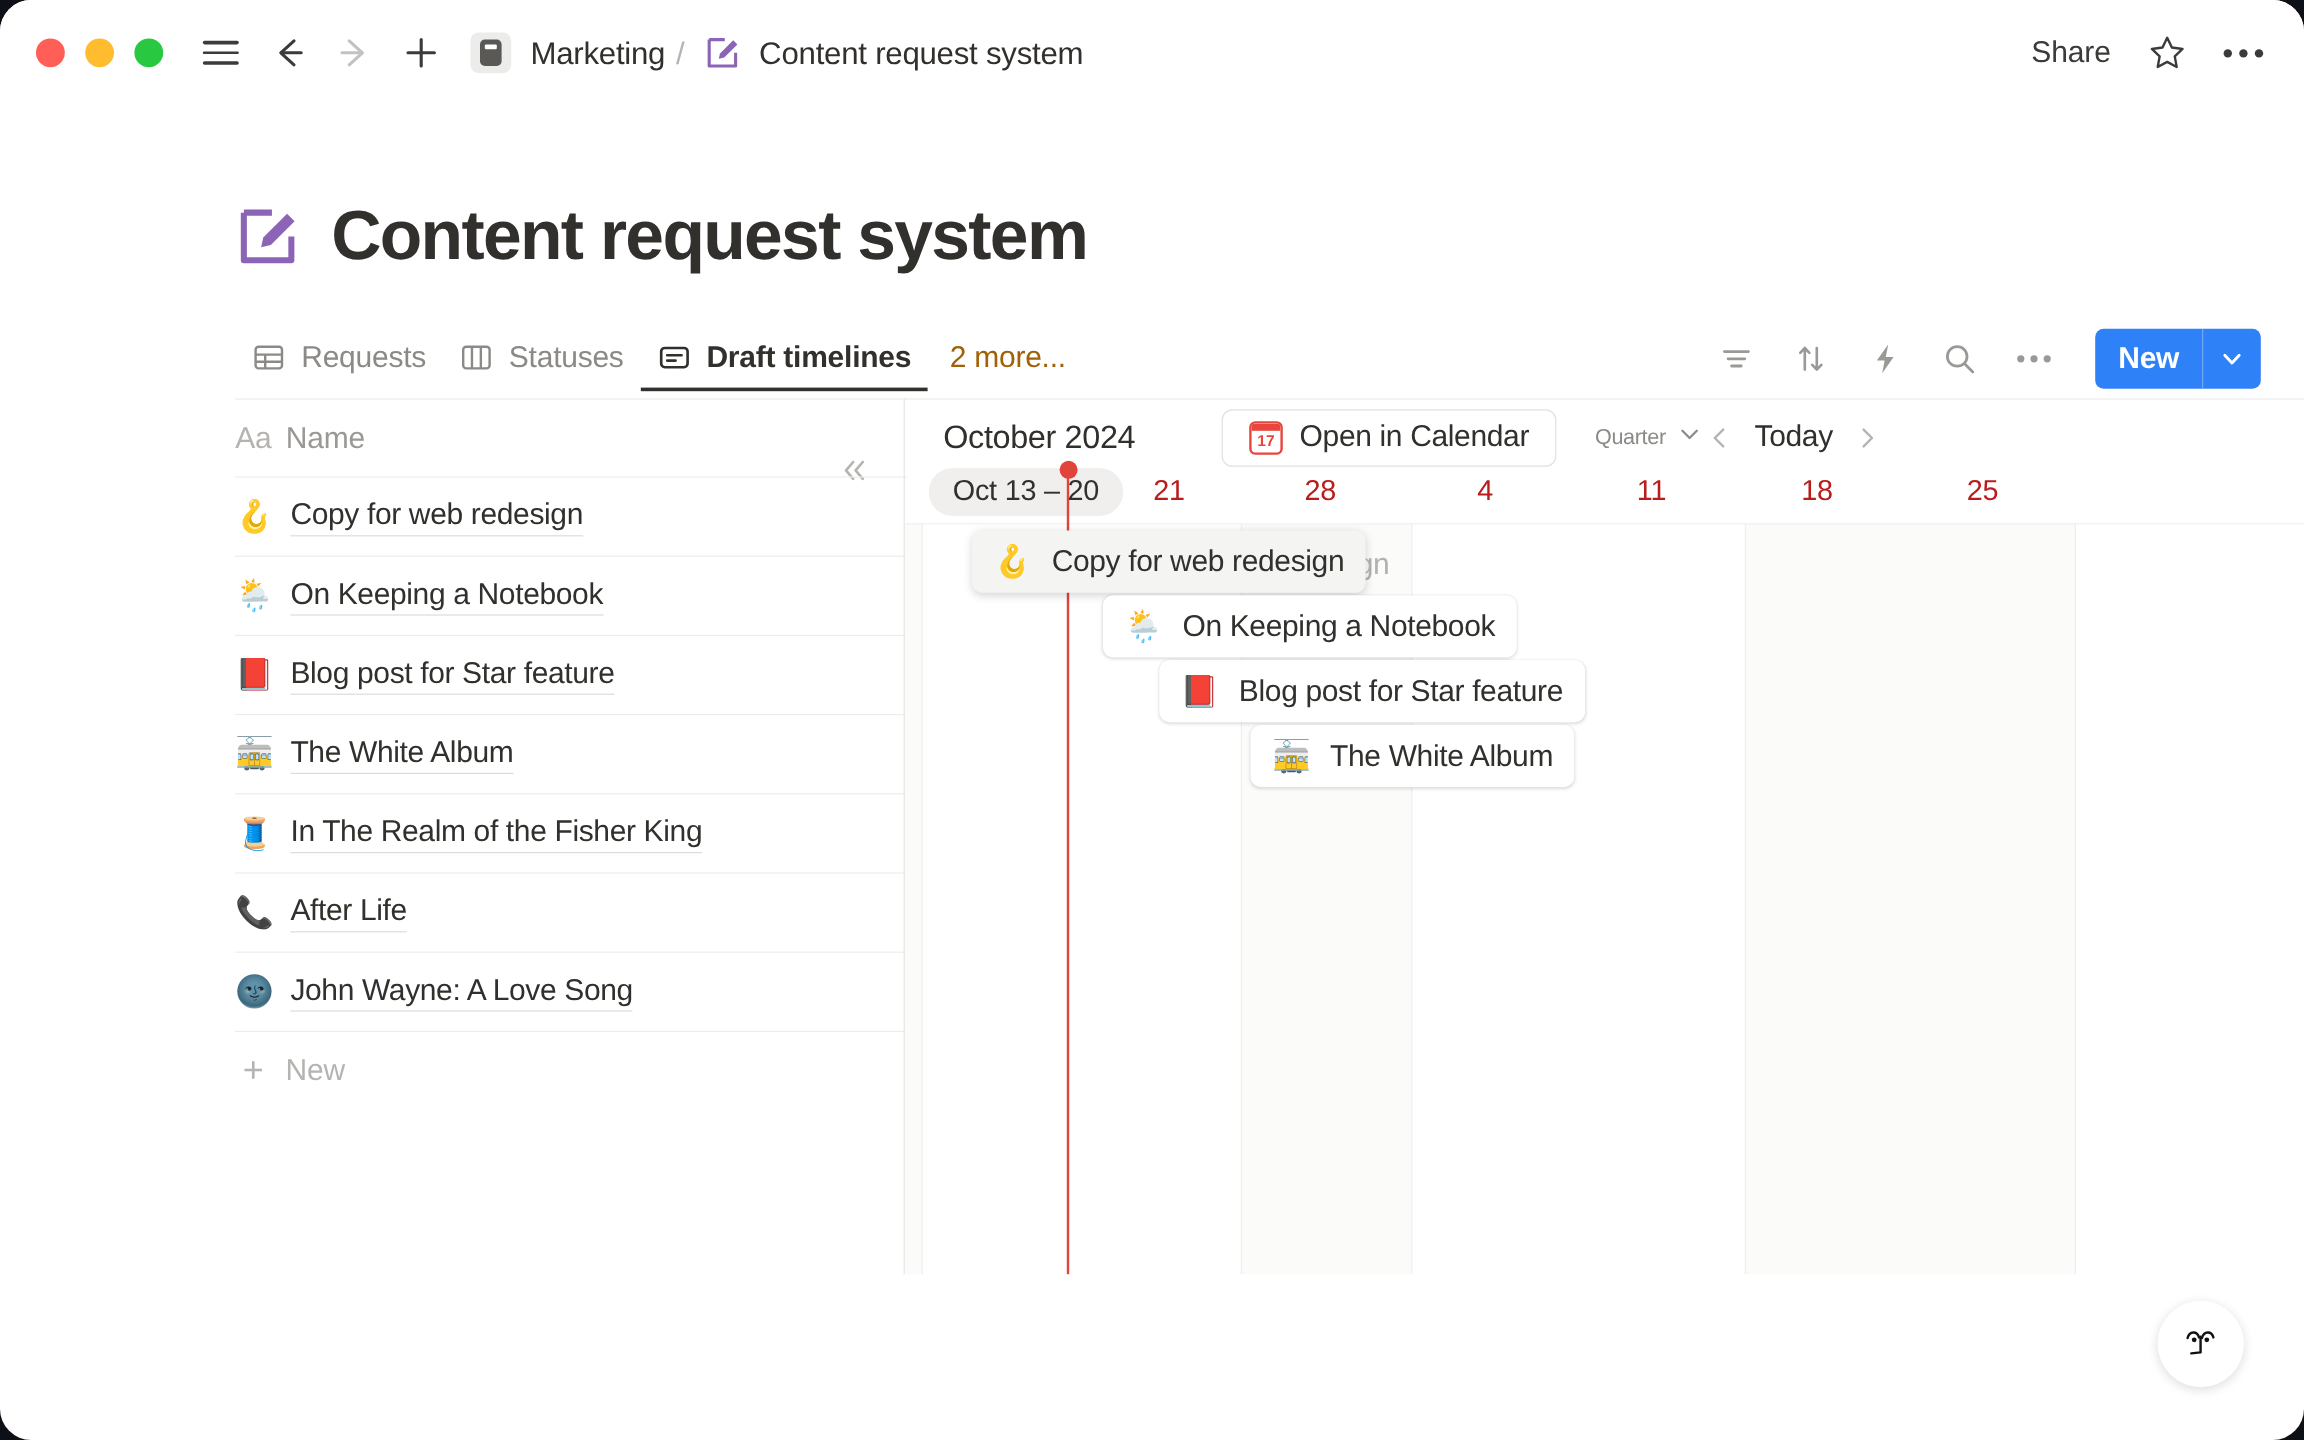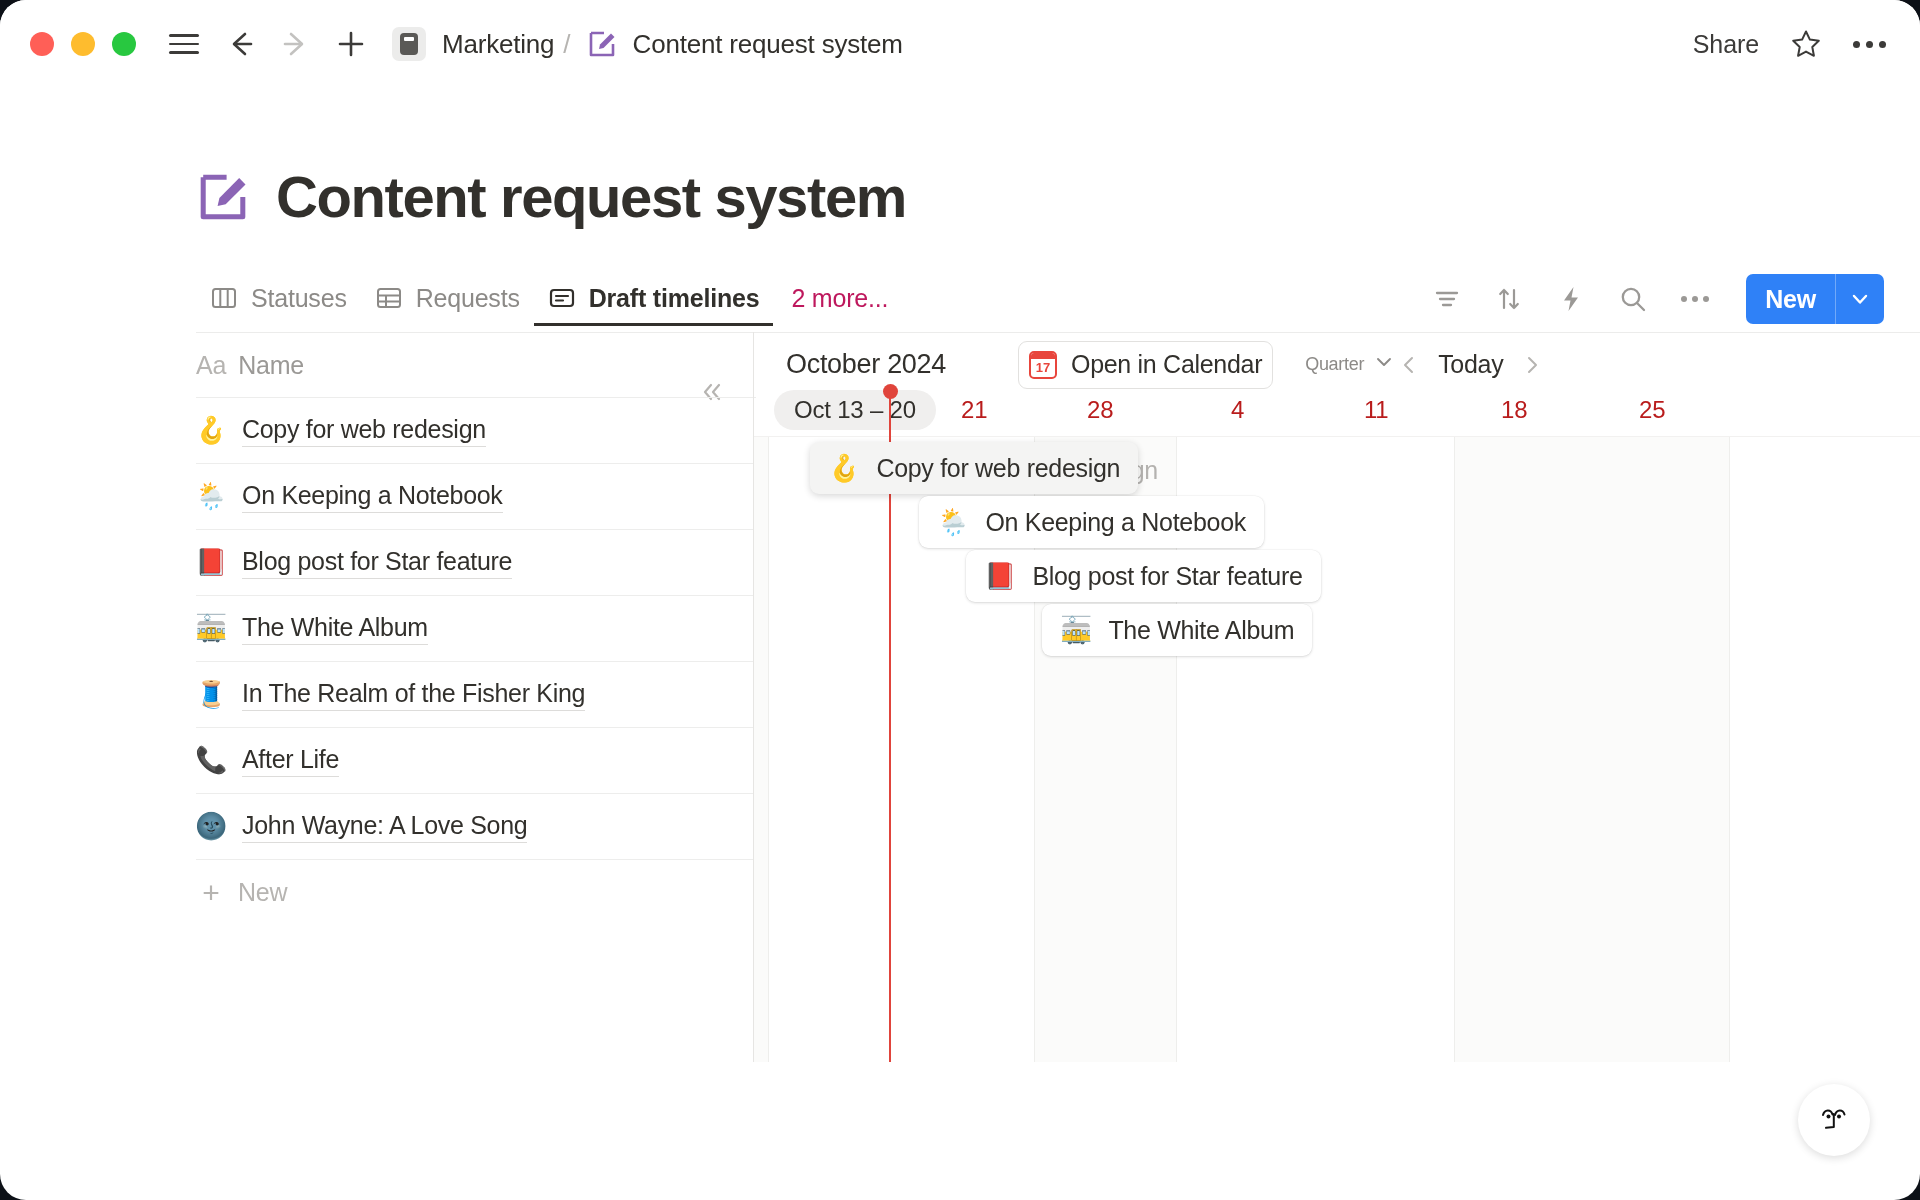--- a/index.html
+++ b/index.html
@@ -294,19 +294,19 @@
       <span class="tab-ico">
         <svg width="26" height="26" viewBox="0 0 26 26" fill="none">
             <rect x="2" y="4" width="22" height="18" rx="2.5" stroke="#8c8a87" stroke-width="2"></rect>
-            <path d="M9.3 4 V22 M16.7 4 V22" stroke="#8c8a87" stroke-width="2"></path>
-          </svg>
-      </span>
-      <span>Statuses</span>
+            <path d="M2 10.5 H24 M2 16.5 H24 M10 10.5 V22" stroke="#8c8a87" stroke-width="2"></path>
+          </svg>
+      </span>
+      <span>Requests</span>
     </div>
     <div class="tab">
       <span class="tab-ico">
         <svg width="26" height="26" viewBox="0 0 26 26" fill="none">
             <rect x="2" y="4" width="22" height="18" rx="2.5" stroke="#8c8a87" stroke-width="2"></rect>
-            <path d="M2 10.5 H24 M2 16.5 H24 M10 10.5 V22" stroke="#8c8a87" stroke-width="2"></path>
-          </svg>
-      </span>
-      <span>Requests</span>
+            <path d="M9.3 4 V22 M16.7 4 V22" stroke="#8c8a87" stroke-width="2"></path>
+          </svg>
+      </span>
+      <span>Statuses</span>
     </div>
     <div class="tab active">
       <span class="tab-ico">

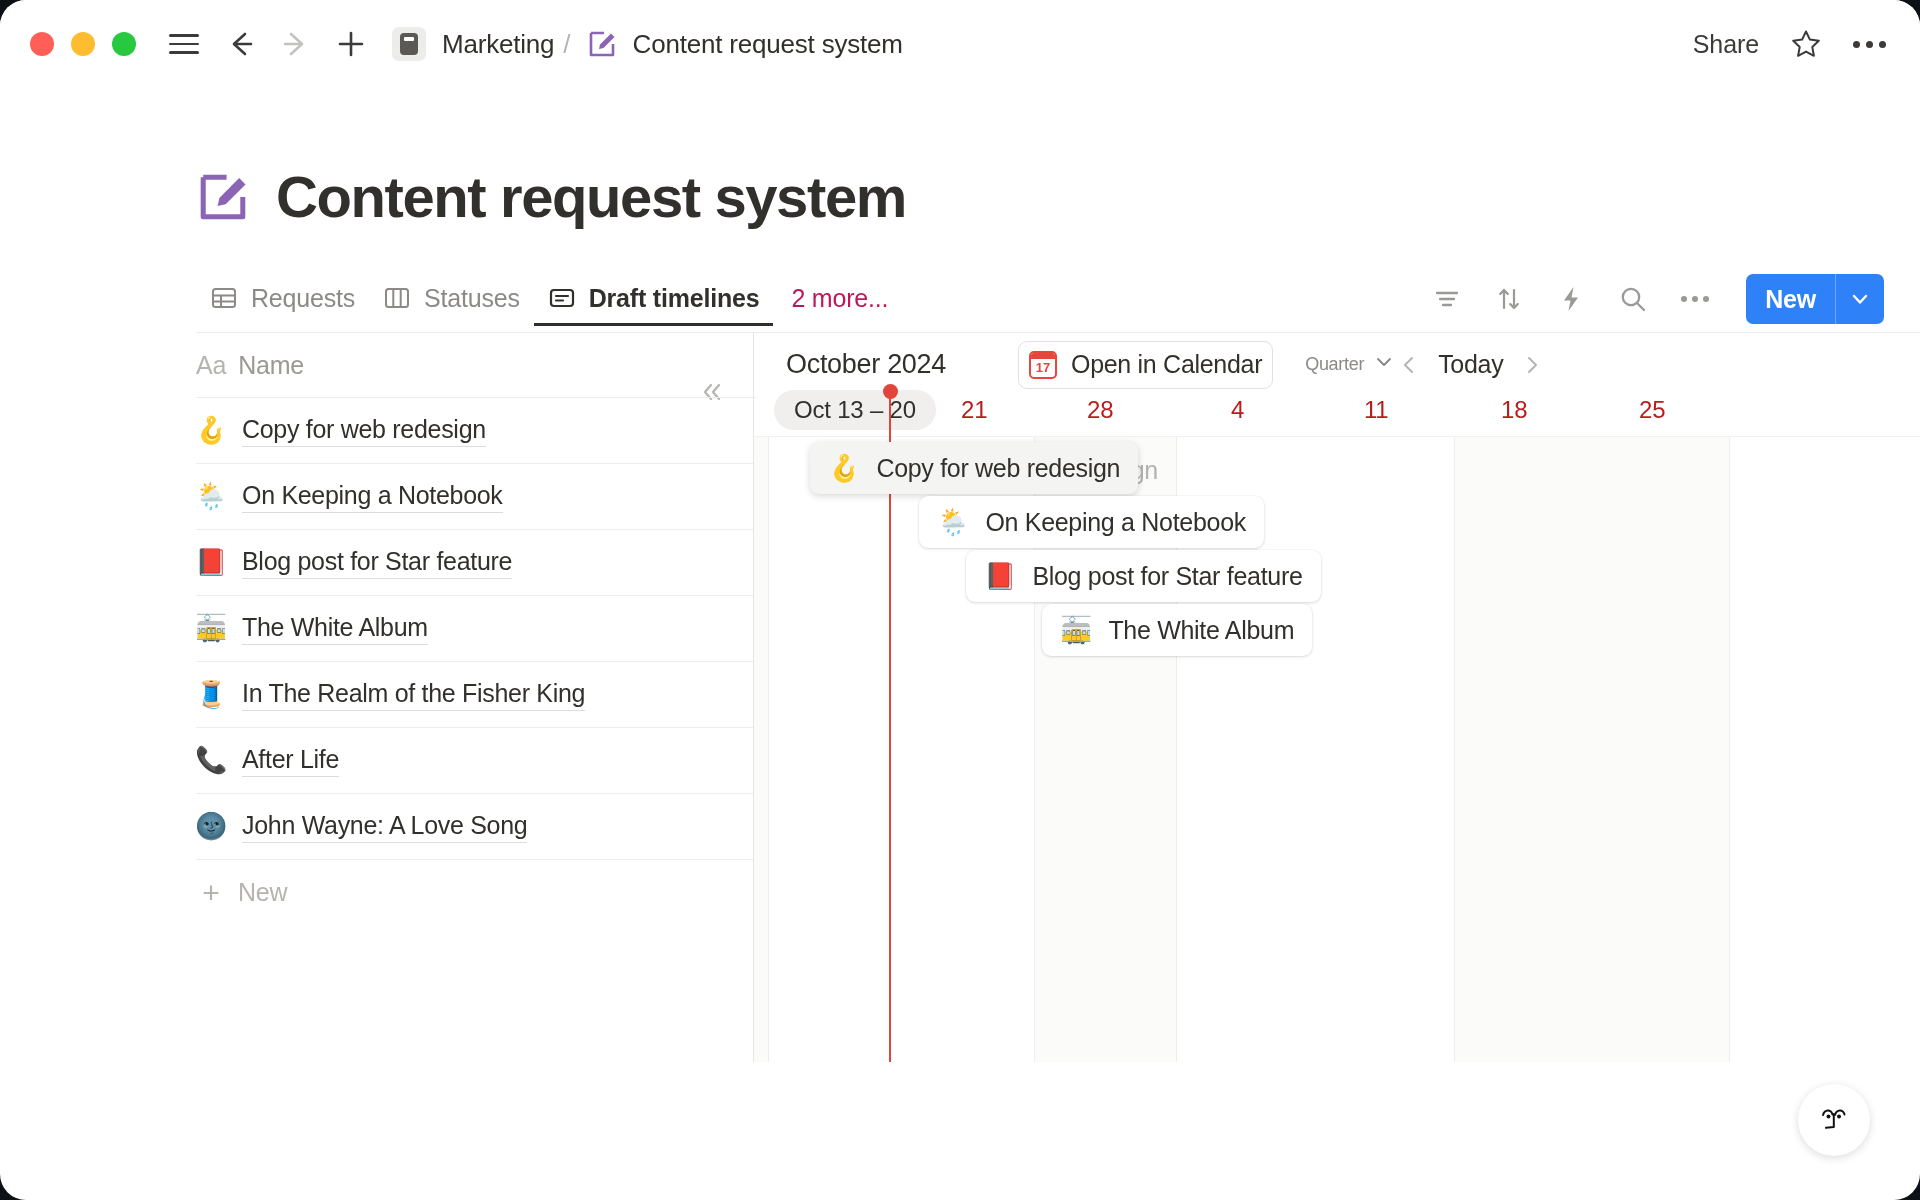--- a/index.html
+++ b/index.html
@@ -90,7 +90,7 @@
     height: 3px; background: #32302c;
   }
   .tab-ico { width: 28px; height: 28px; display:flex; align-items:center; justify-content:center; }
-  .tab.more { color: #be185d; padding-left: 18px; }
+  .tab.more { color: #a16207; padding-left: 18px; }
 
   .tabbar-actions {
     margin-left: auto; display:flex; align-items:center; gap: 28px;

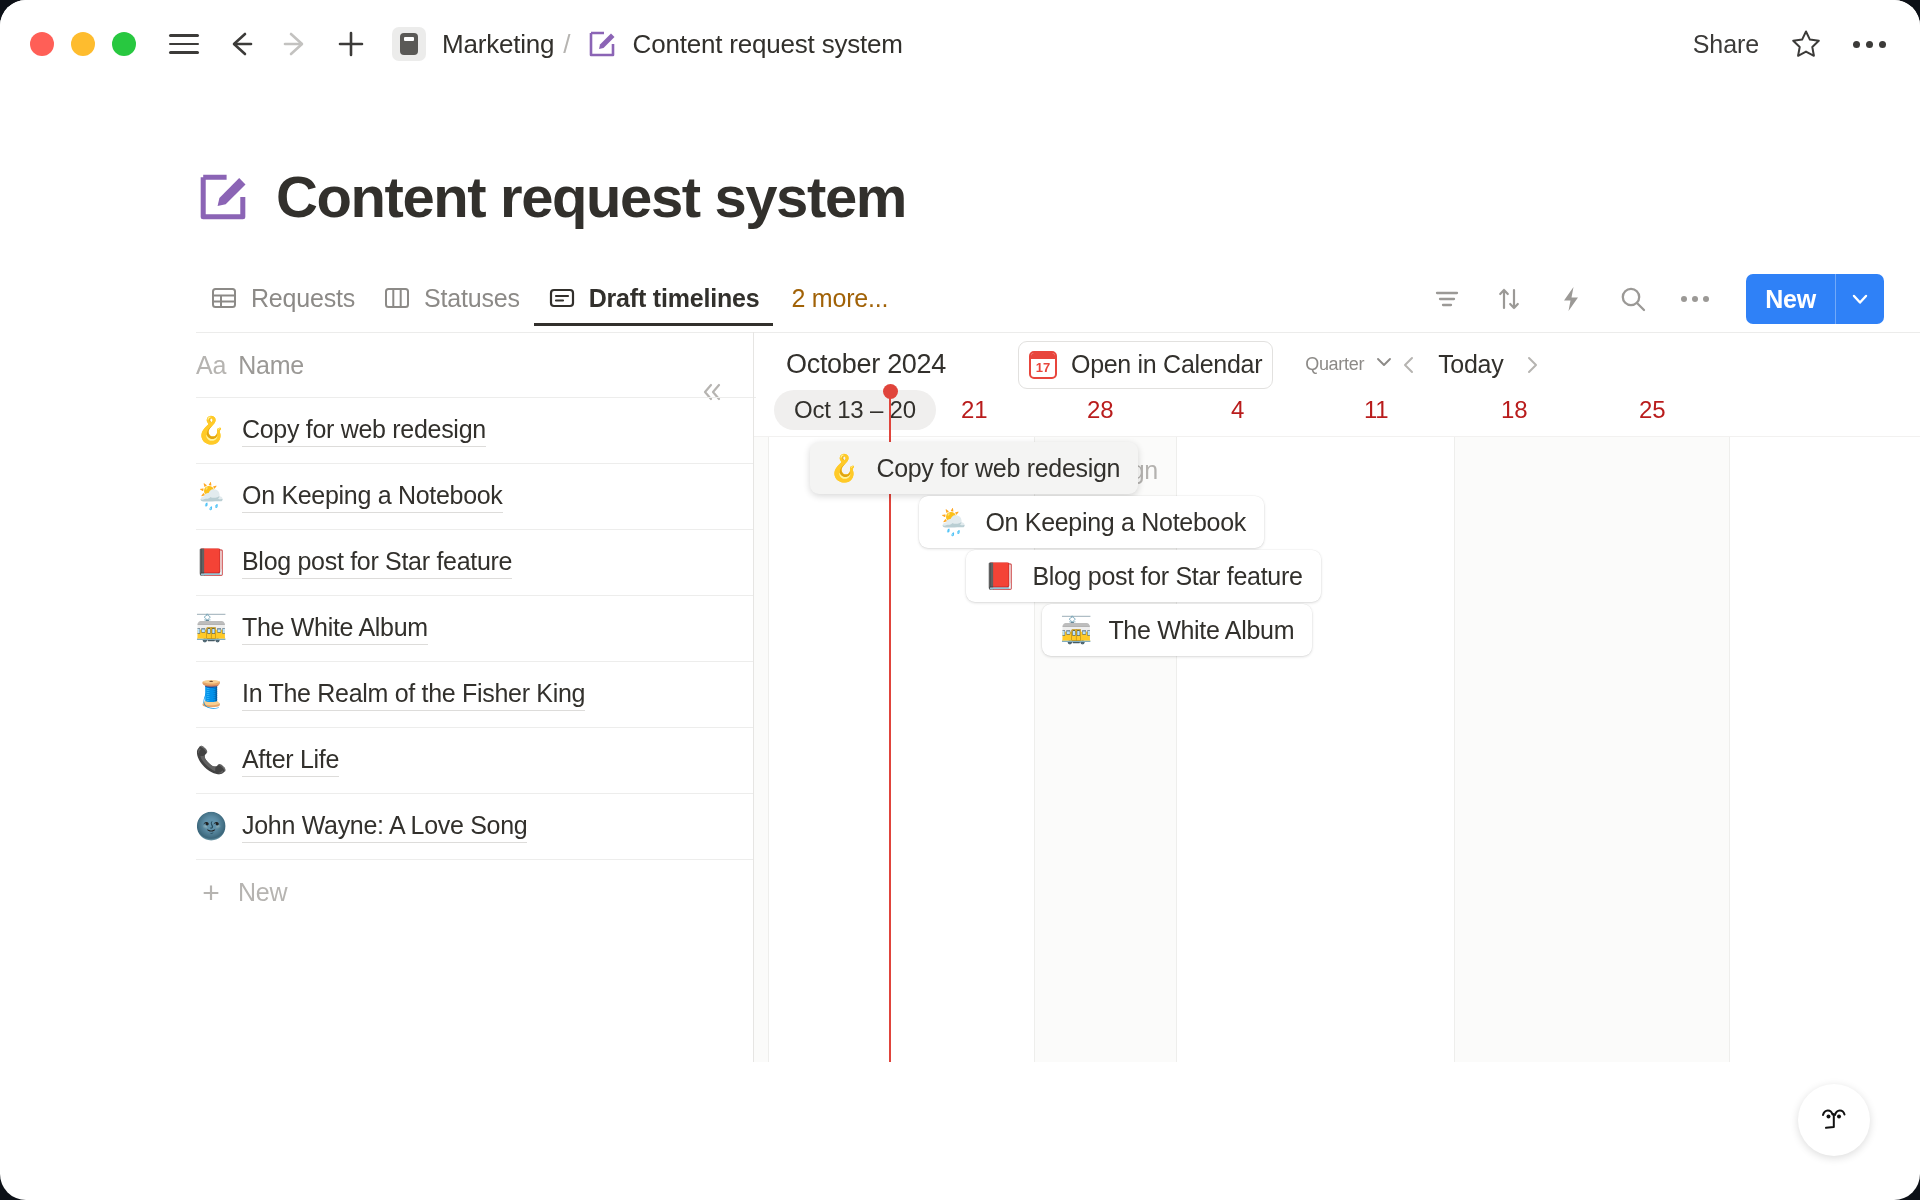--- a/index.html
+++ b/index.html
@@ -152,7 +152,7 @@
   .tl-month { font-size: 27px; color:#32302c; letter-spacing:-0.3px; }
   .cal-btn {
     margin-left: 72px; display:flex; align-items:center; gap:14px;
-    height: 48px; padding: 0 10px; border:1px solid #e2e1df; border-radius: 9px;
+    height: 48px; padding: 0 22px; border:1px solid #e2e1df; border-radius: 9px;
     background:#fff;
   }
   .cal-btn .lbl { font-size:25px; color:#32302c; letter-spacing:-0.3px; }

